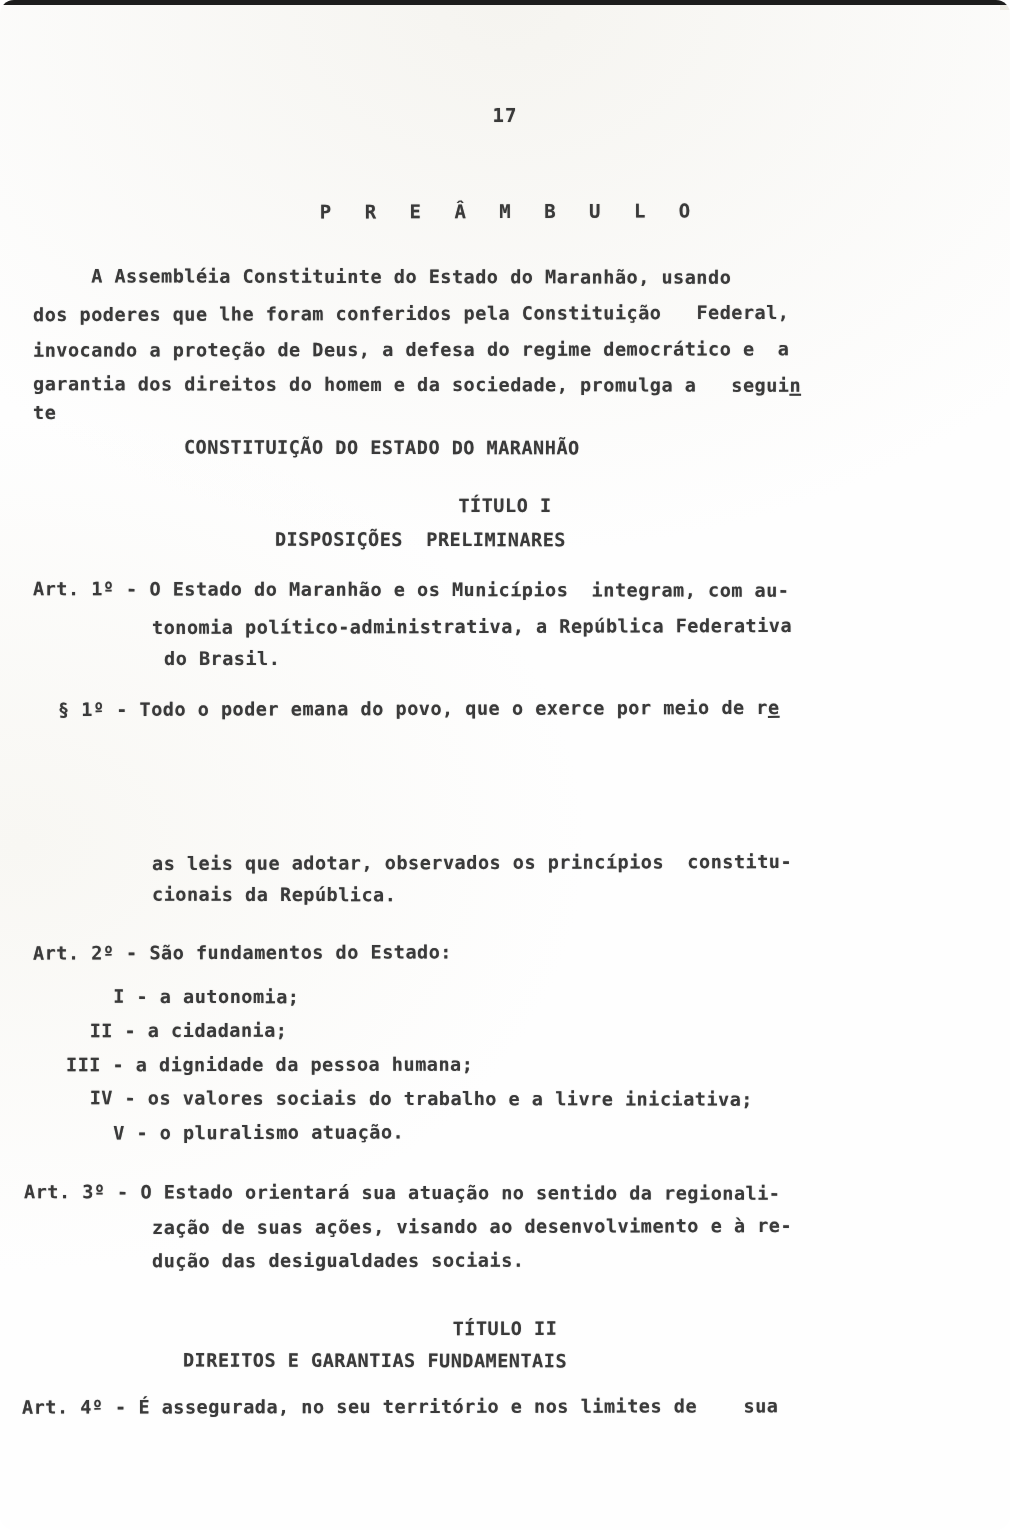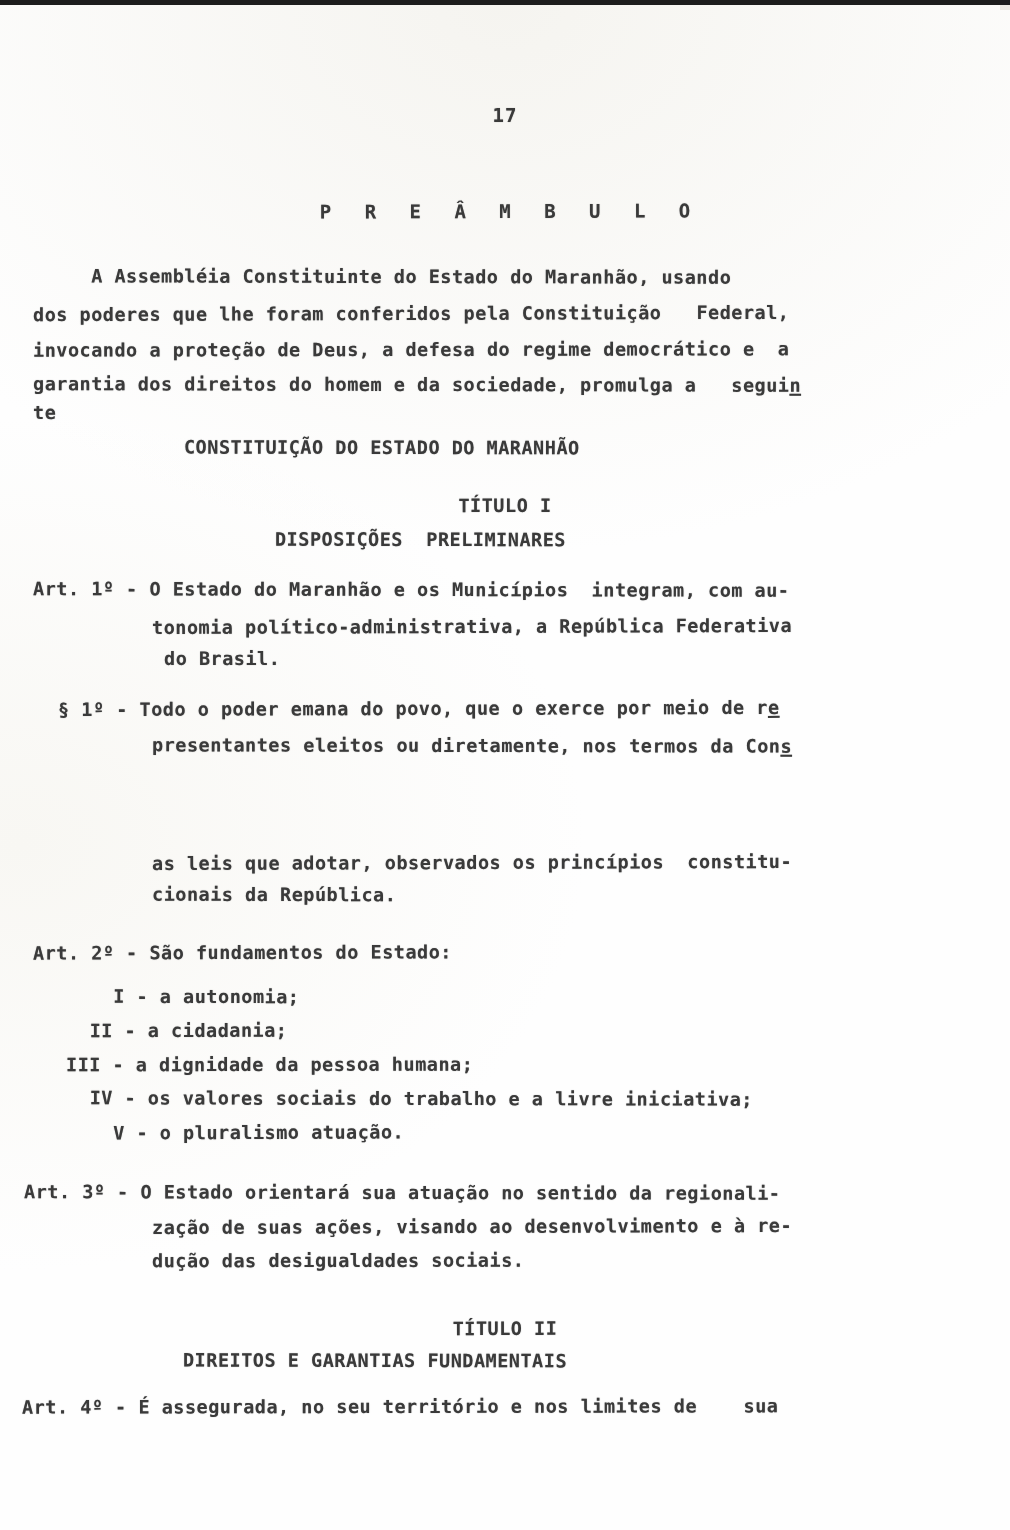--- a/index.html
+++ b/index.html
@@ -17,6 +17,7 @@
     overflow: hidden;
     font-family: "DejaVu Sans Mono", "Liberation Mono", monospace;
     color: #2e2e2e;
+    border-radius: 14px;
   }
 
   

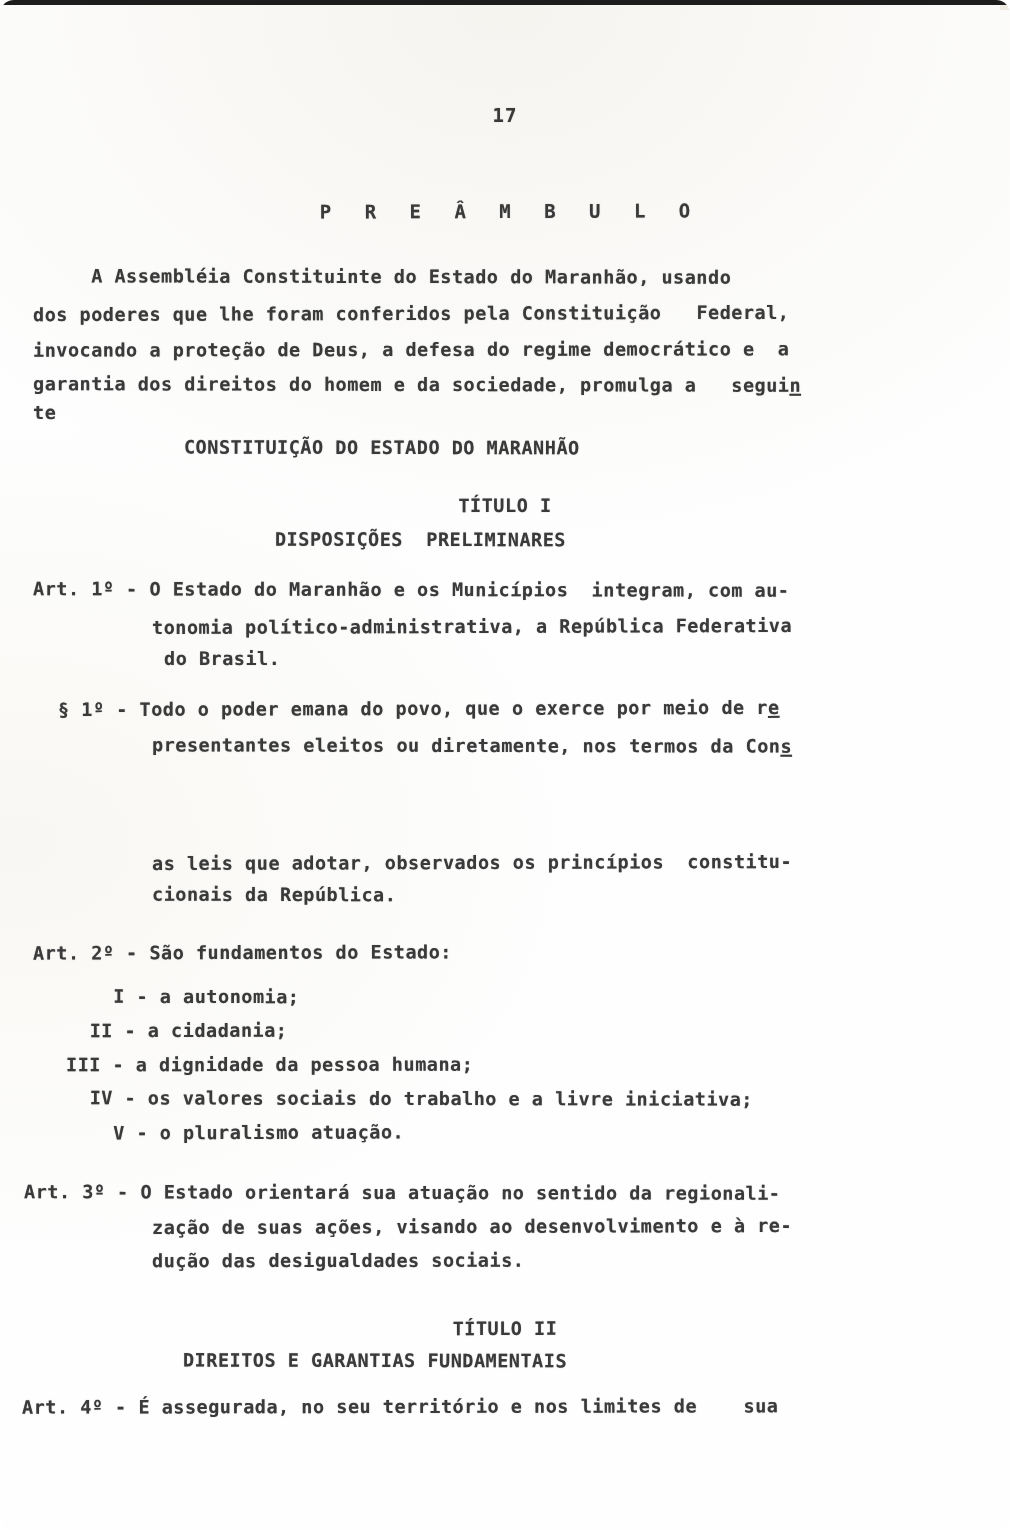--- a/index.html
+++ b/index.html
@@ -134,7 +134,6 @@
   <div class="ink typed-line j3" style="top:650px; left:164px;">do Brasil.</div>
 
   <div class="ink typed-line j1" style="top:700px; left:58px;"><span>§ 1º - </span><span>Todo o poder emana do povo, que o exerce por meio de r</span><u class="tw">e</u></div>
-  <div class="ink typed-line j2" style="top:737px; left:152px;"><span>presentantes eleitos ou diretamente, nos termos da Con</span><u class="tw">s</u></div>
 
   <div class="ink typed-line j1" style="top:854px; left:152px;">as leis que adotar, observados os princípios  constitu-</div>
   <div class="ink typed-line j2" style="top:886px; left:152px;">cionais da República.</div>

